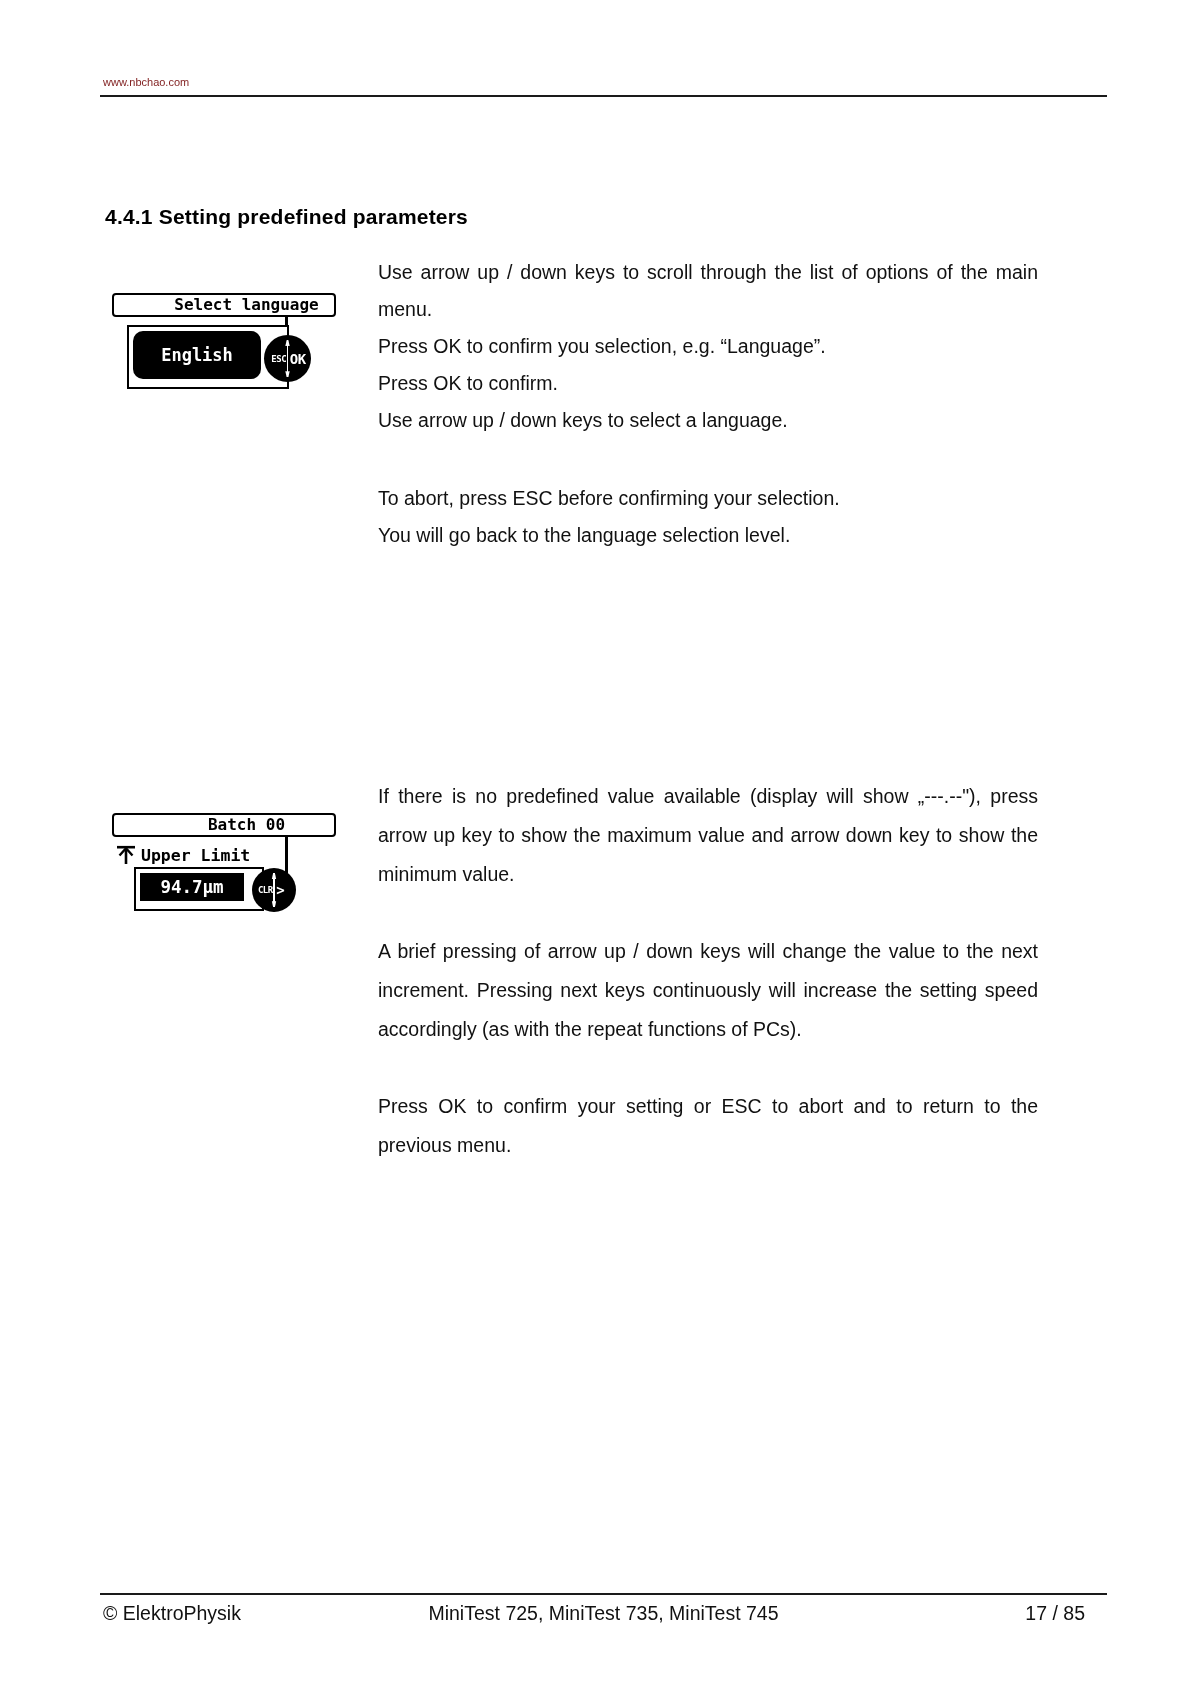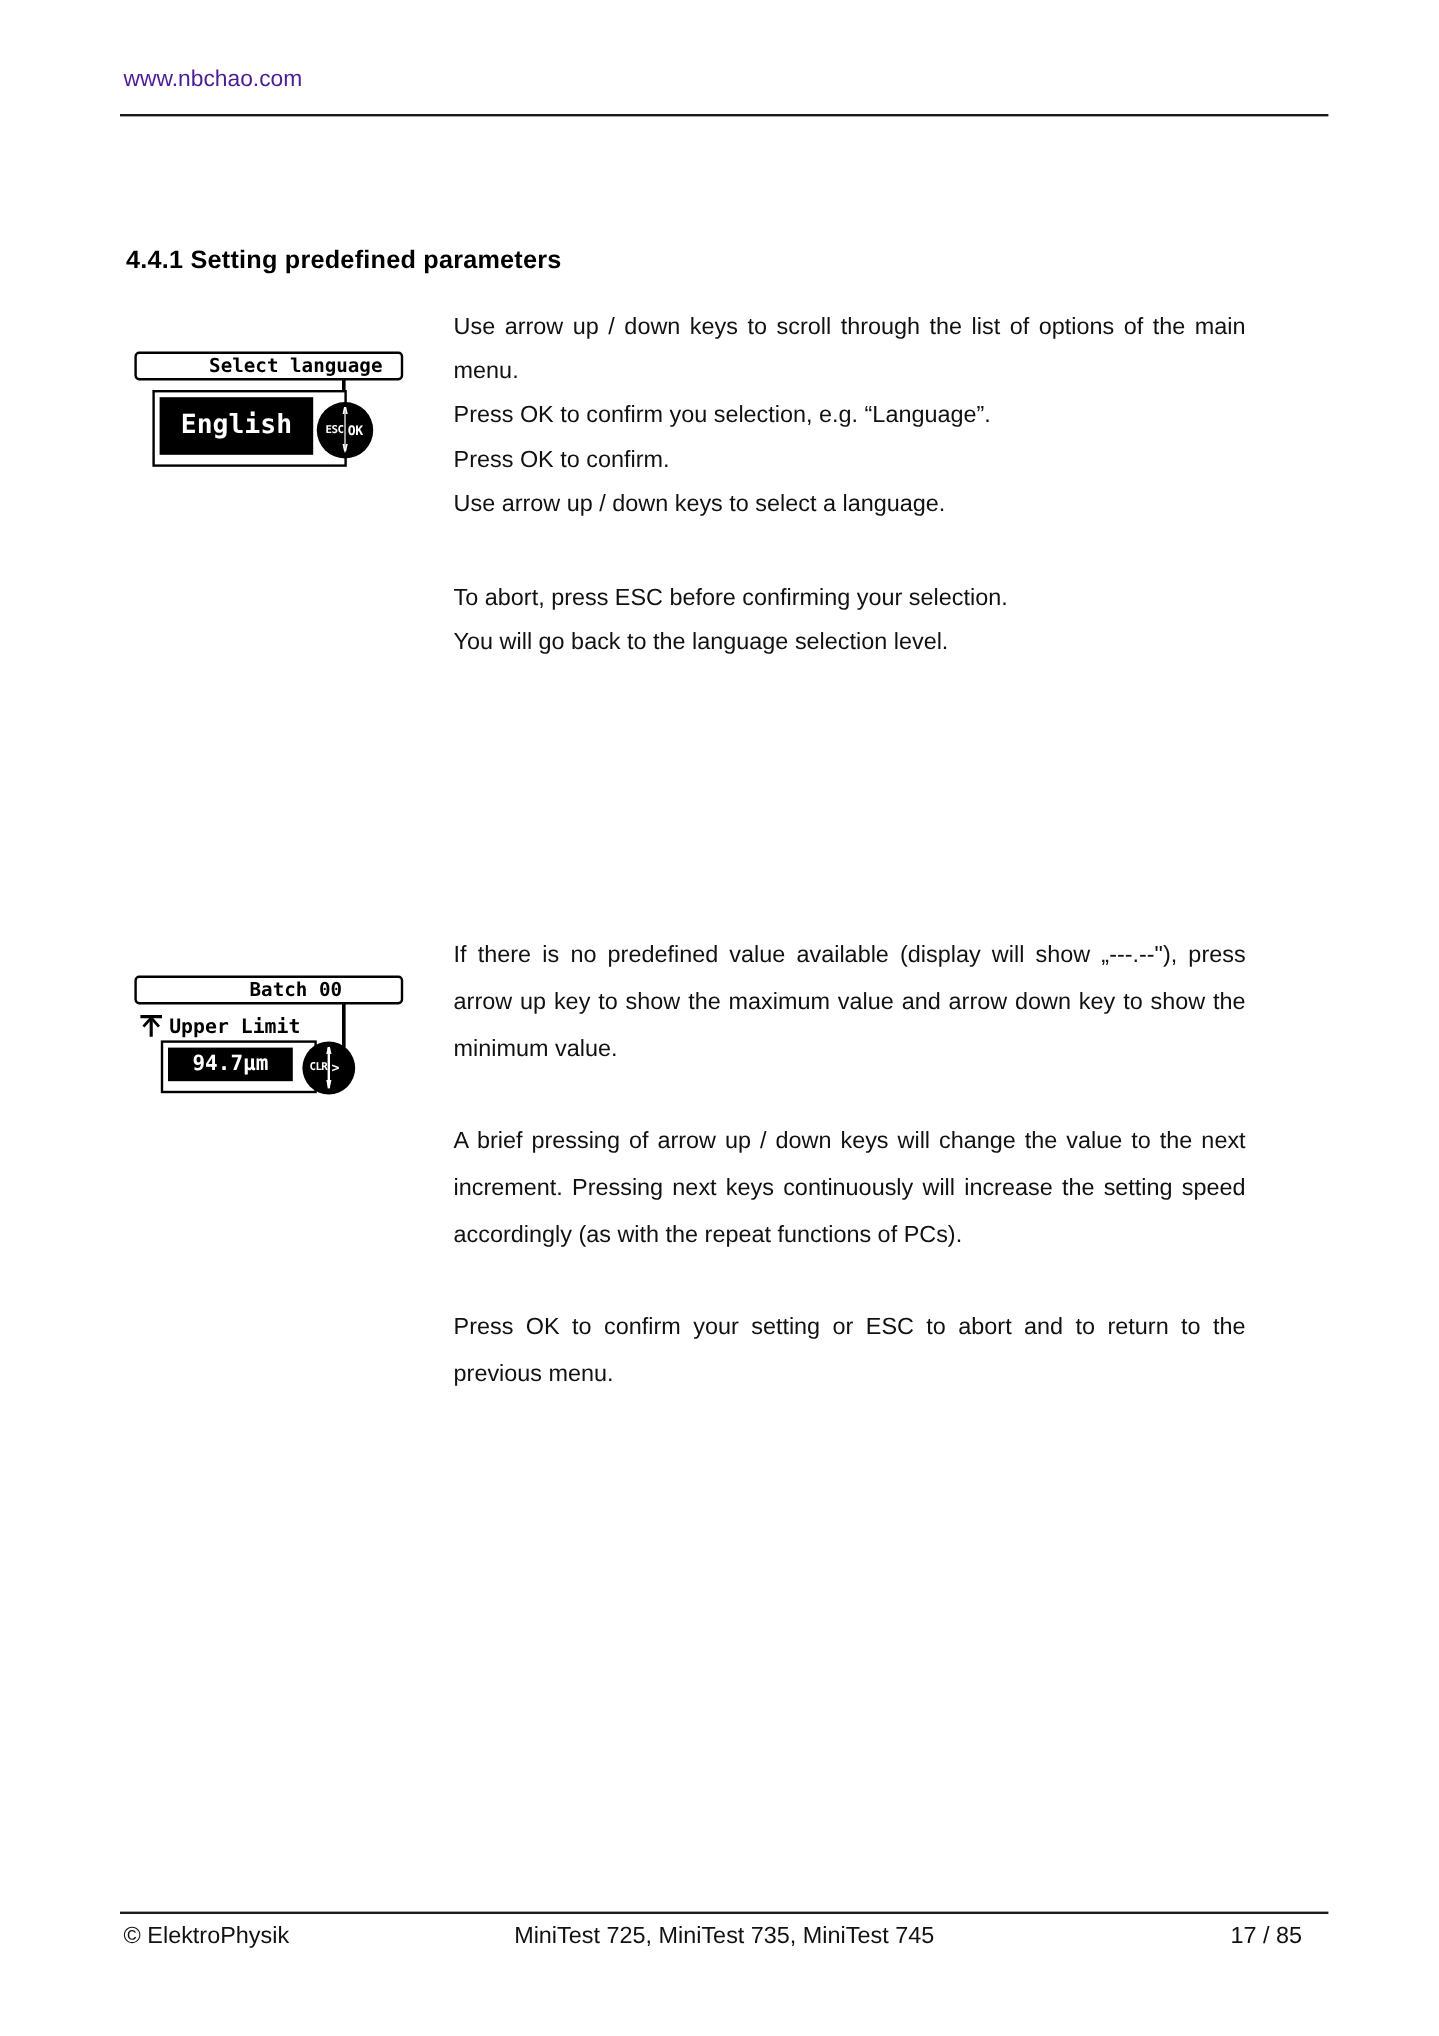--- a/index.html
+++ b/index.html
@@ -14,7 +14,7 @@
   .abs{position:absolute;}
 
   
-  .header-url{left:103px;top:56px;font-size:19px;color:#4c1d95;}
+  .header-url{left:103px;top:76px;font-size:11px;color:#7f1d1d;}
   .rule{left:100px;width:1007px;height:2px;background:#1a1a1a;}
   .rule.hdr{top:95px;height:1.5px;}
   .rule.ftr{top:1593px;}

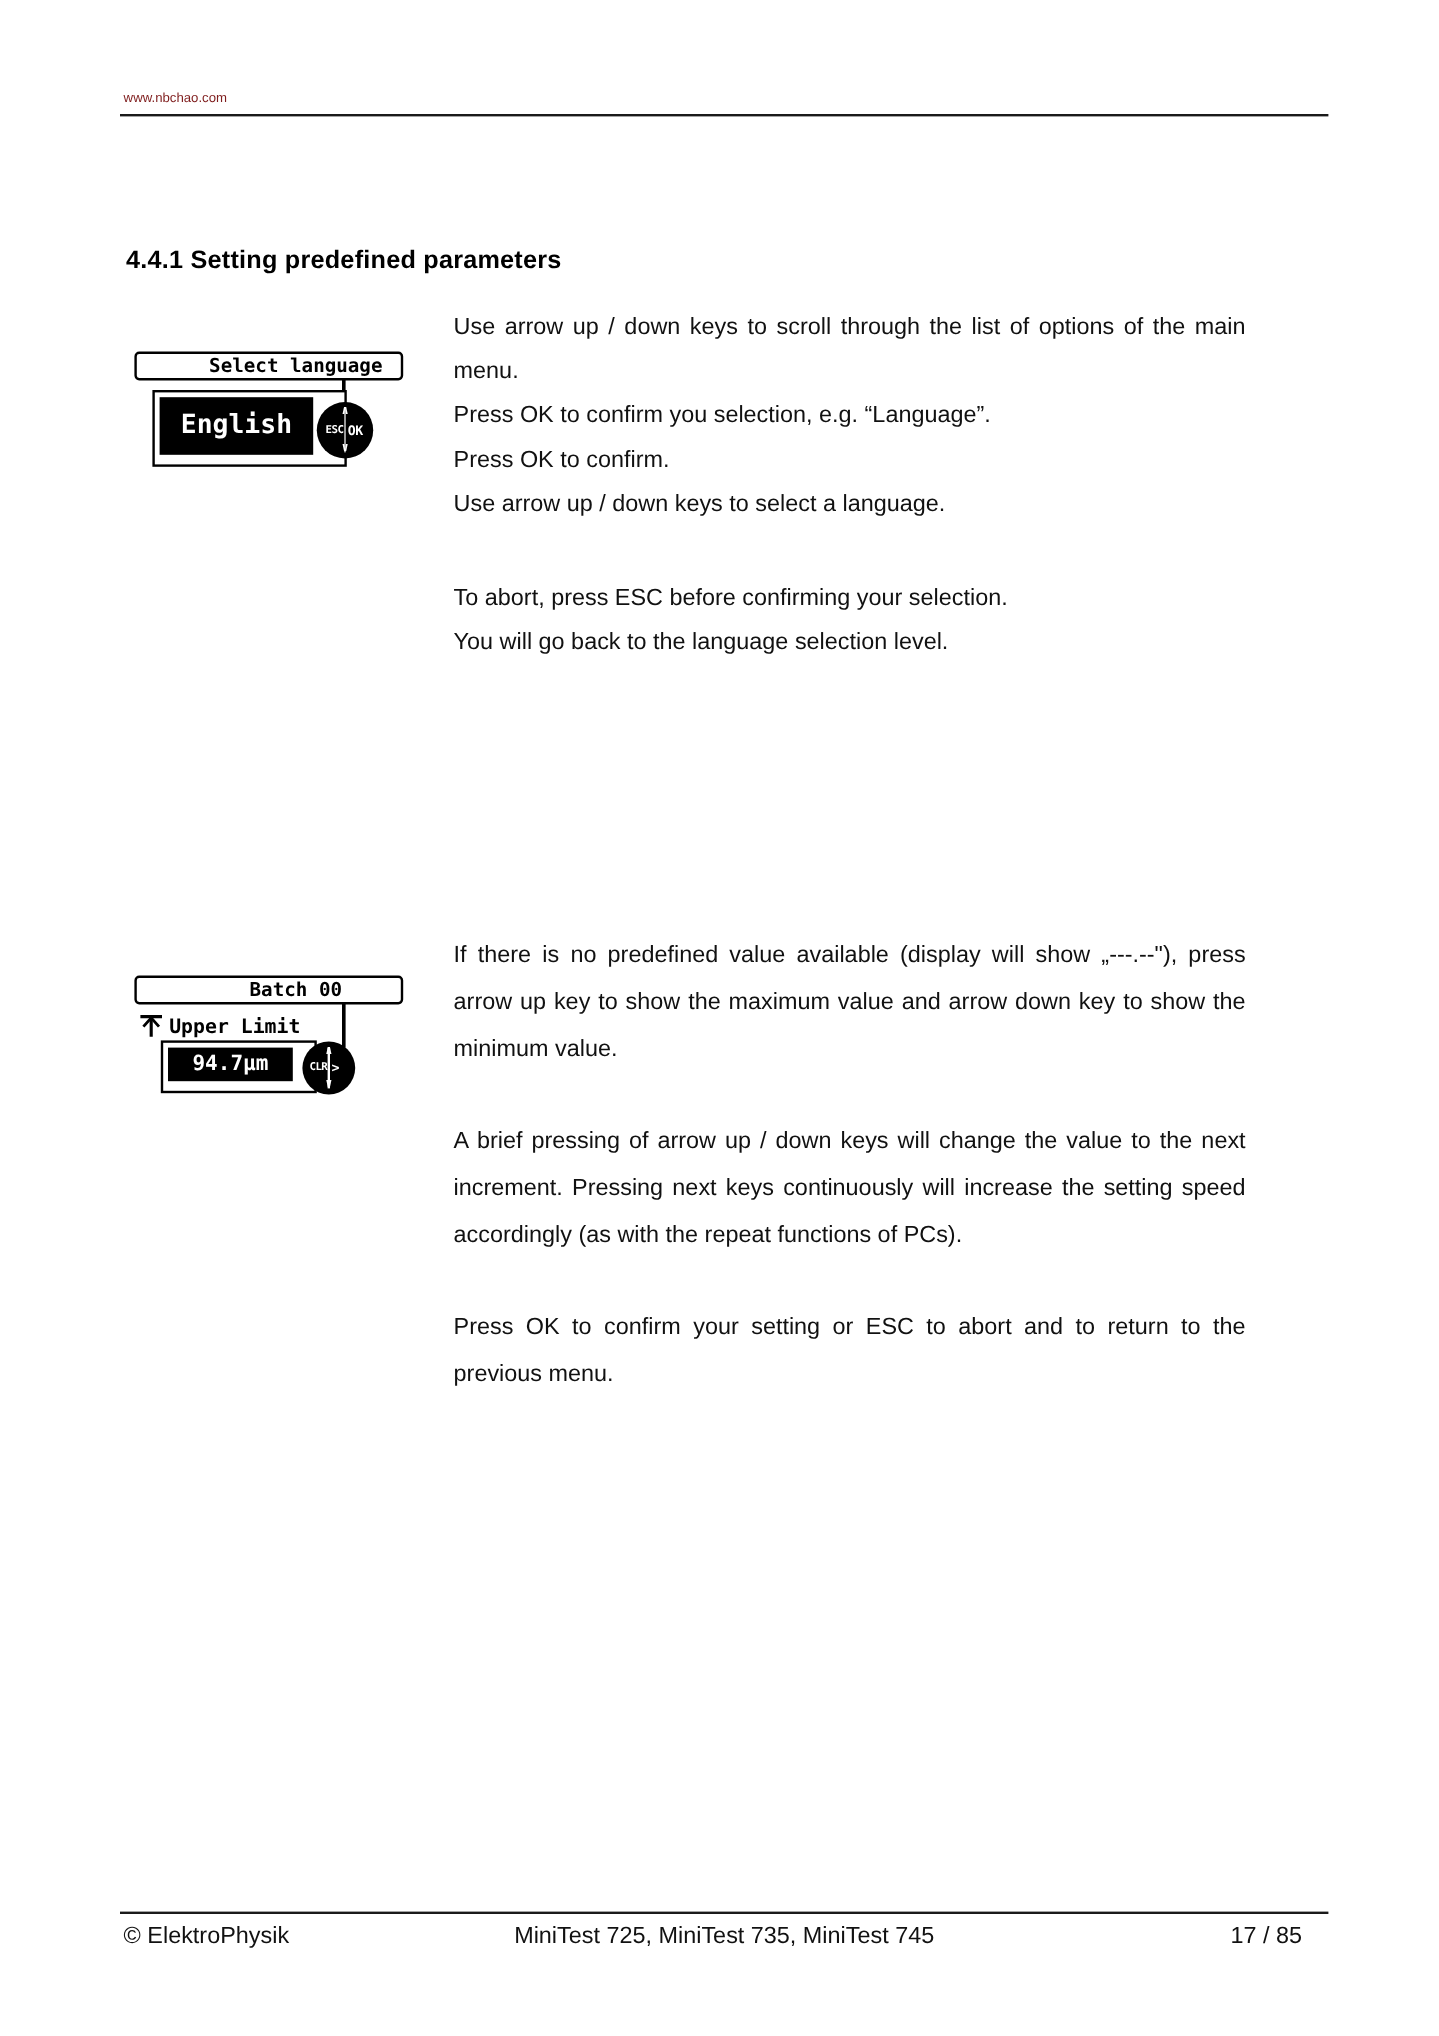--- a/index.html
+++ b/index.html
@@ -58,7 +58,7 @@
     position:absolute;background:#000;color:#fff;
     text-align:center;font-weight:600;
   }
-  .disp1{left:28px;top:41px;width:128px;height:48px;line-height:48px;font-size:22px;}
+  .disp1{left:28px;top:41px;width:128px;height:48px;line-height:48px;font-size:17px;border-radius:10px;}
   .disp2{left:35px;top:63px;width:104px;height:28px;line-height:28px;font-size:17.5px;}
   .keypad{
     position:absolute;background:#000;border-radius:50%;color:#fff;

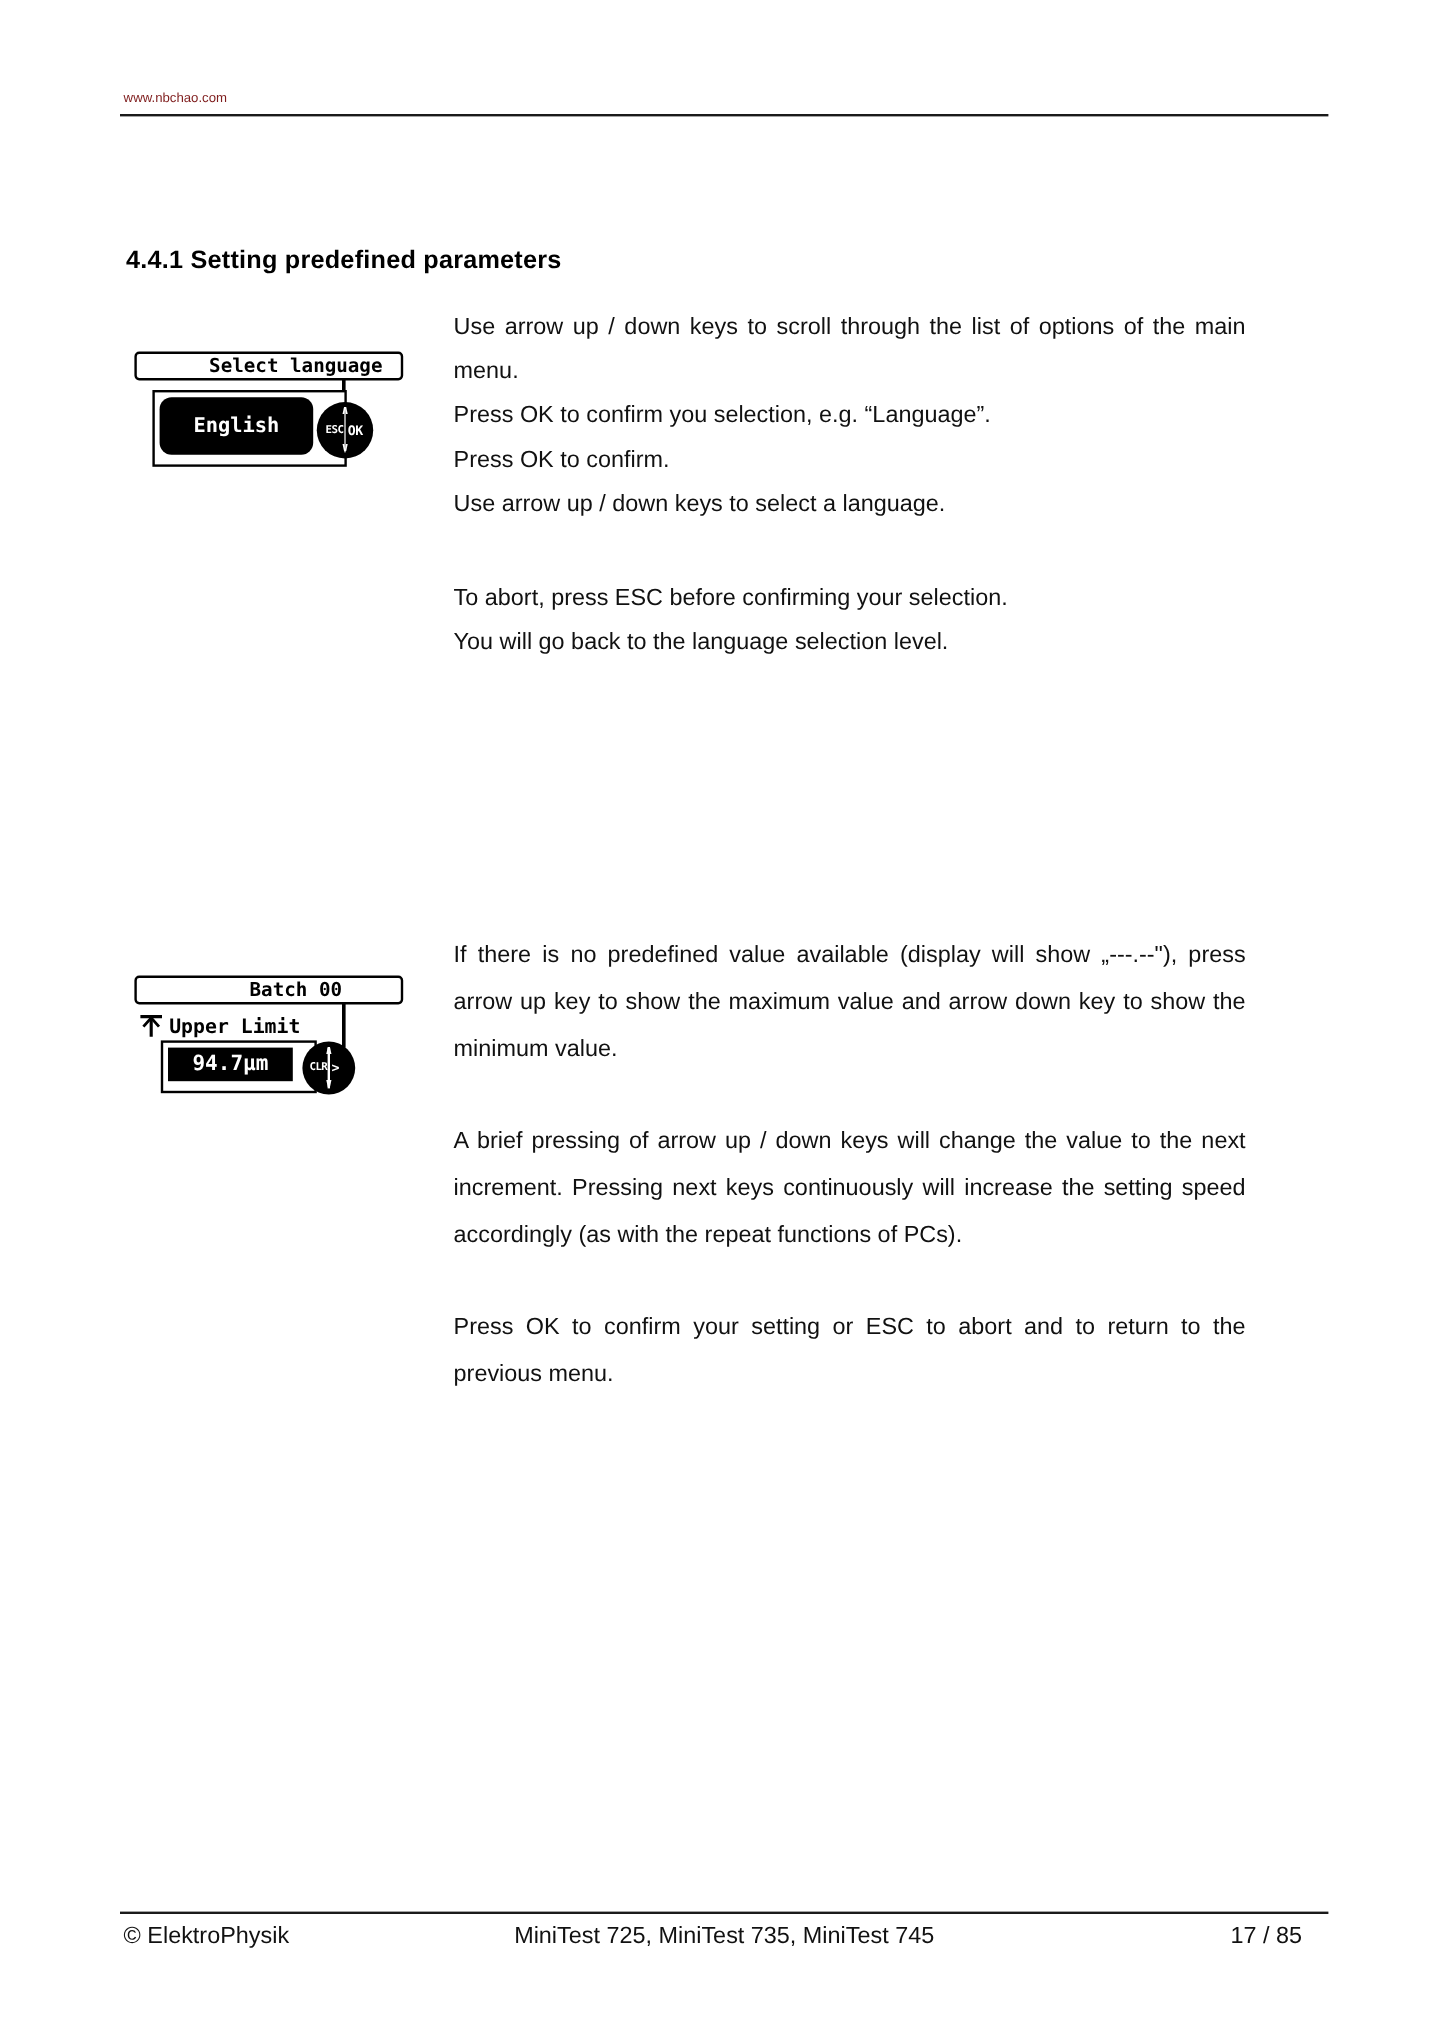--- a/index.html
+++ b/index.html
@@ -71,7 +71,7 @@
   .keypad .k-up{top:3px;}
   .keypad .k-down{bottom:3px;}
   .keypad .k-left{position:absolute;right:53%;top:50%;transform:translateY(-52%);font-size:9px;letter-spacing:-0.5px;}
-  .keypad .k-right{position:absolute;left:55%;top:50%;transform:translateY(-52%);font-size:11px;letter-spacing:-0.5px;}
+  .keypad .k-right{position:absolute;left:55%;top:50%;transform:translateY(-52%);font-size:14px;letter-spacing:-0.5px;}
   .limit-row-icon{position:absolute;left:9px;top:35px;}
   .limit-label{position:absolute;left:36px;top:36px;font-size:16.5px;font-weight:600;color:#000;}
 </style>

